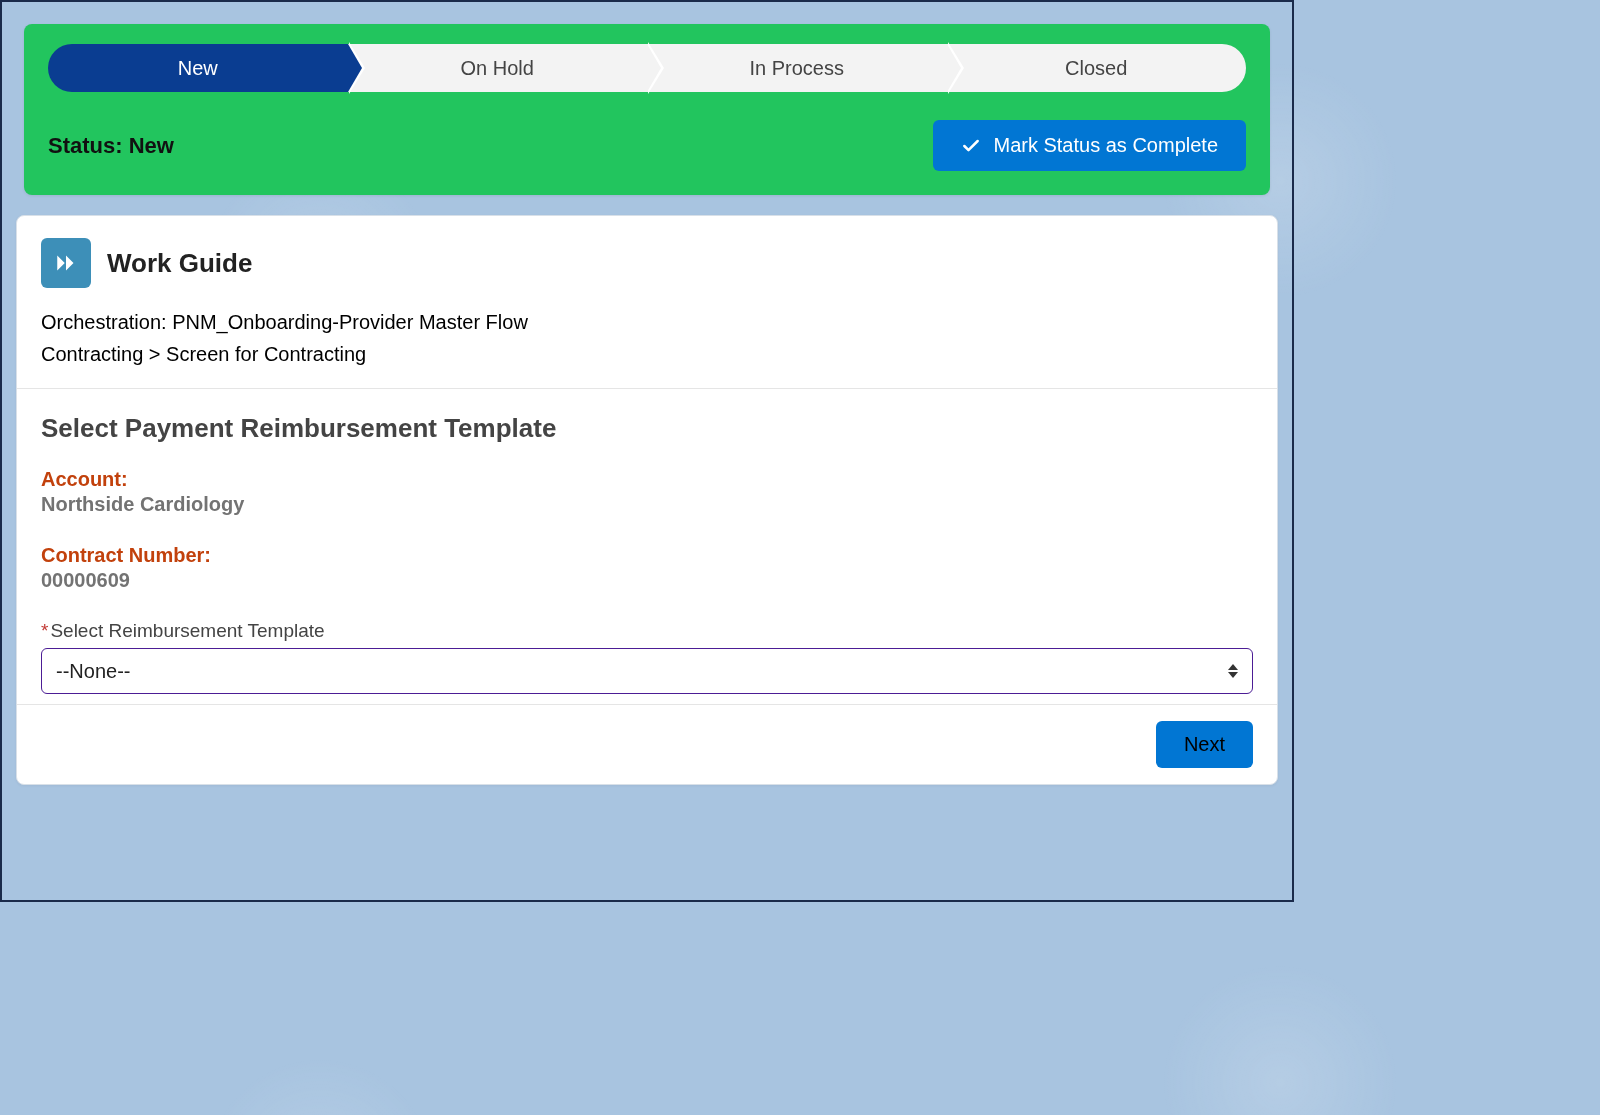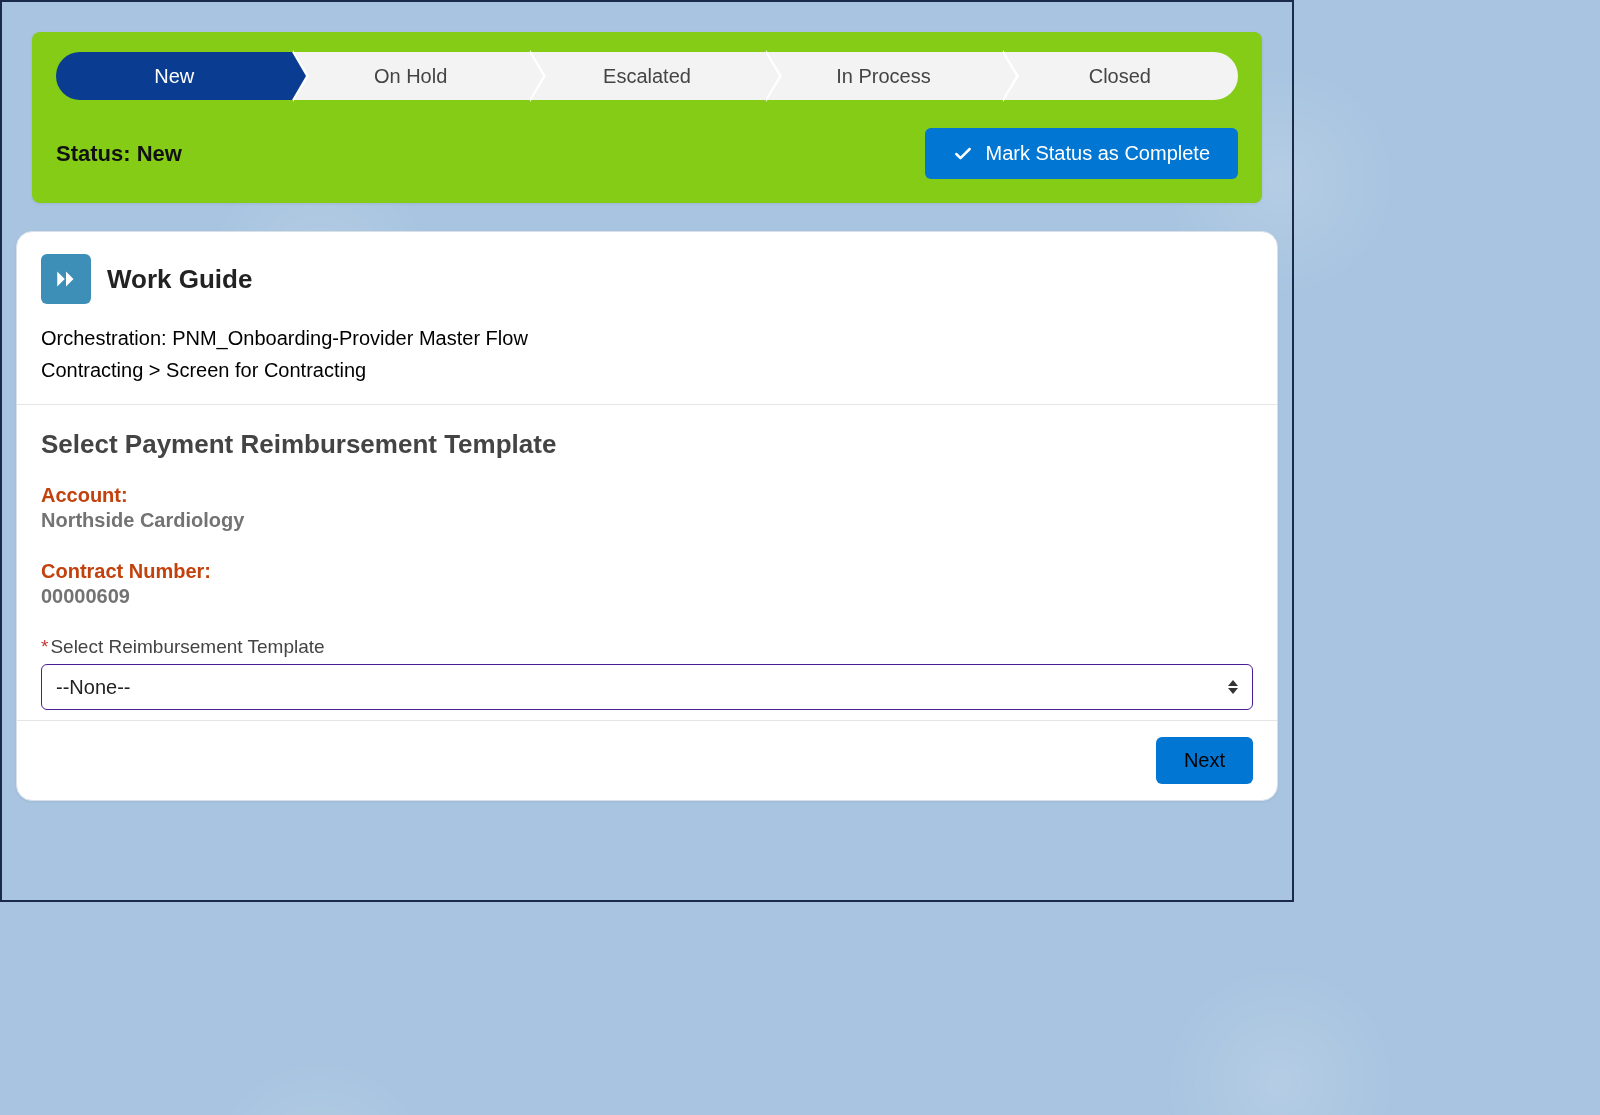--- a/index.html
+++ b/index.html
@@ -23,9 +23,9 @@
     
     
     .status-card {
-      background: #84cc16;
+      background: #22c55e;
       border-radius: 8px;
-      margin: 28px;
+      margin: 20px;
       padding: 20px 24px 24px 24px;
       box-shadow: 0 1px 3px rgba(0,0,0,0.08);
     }

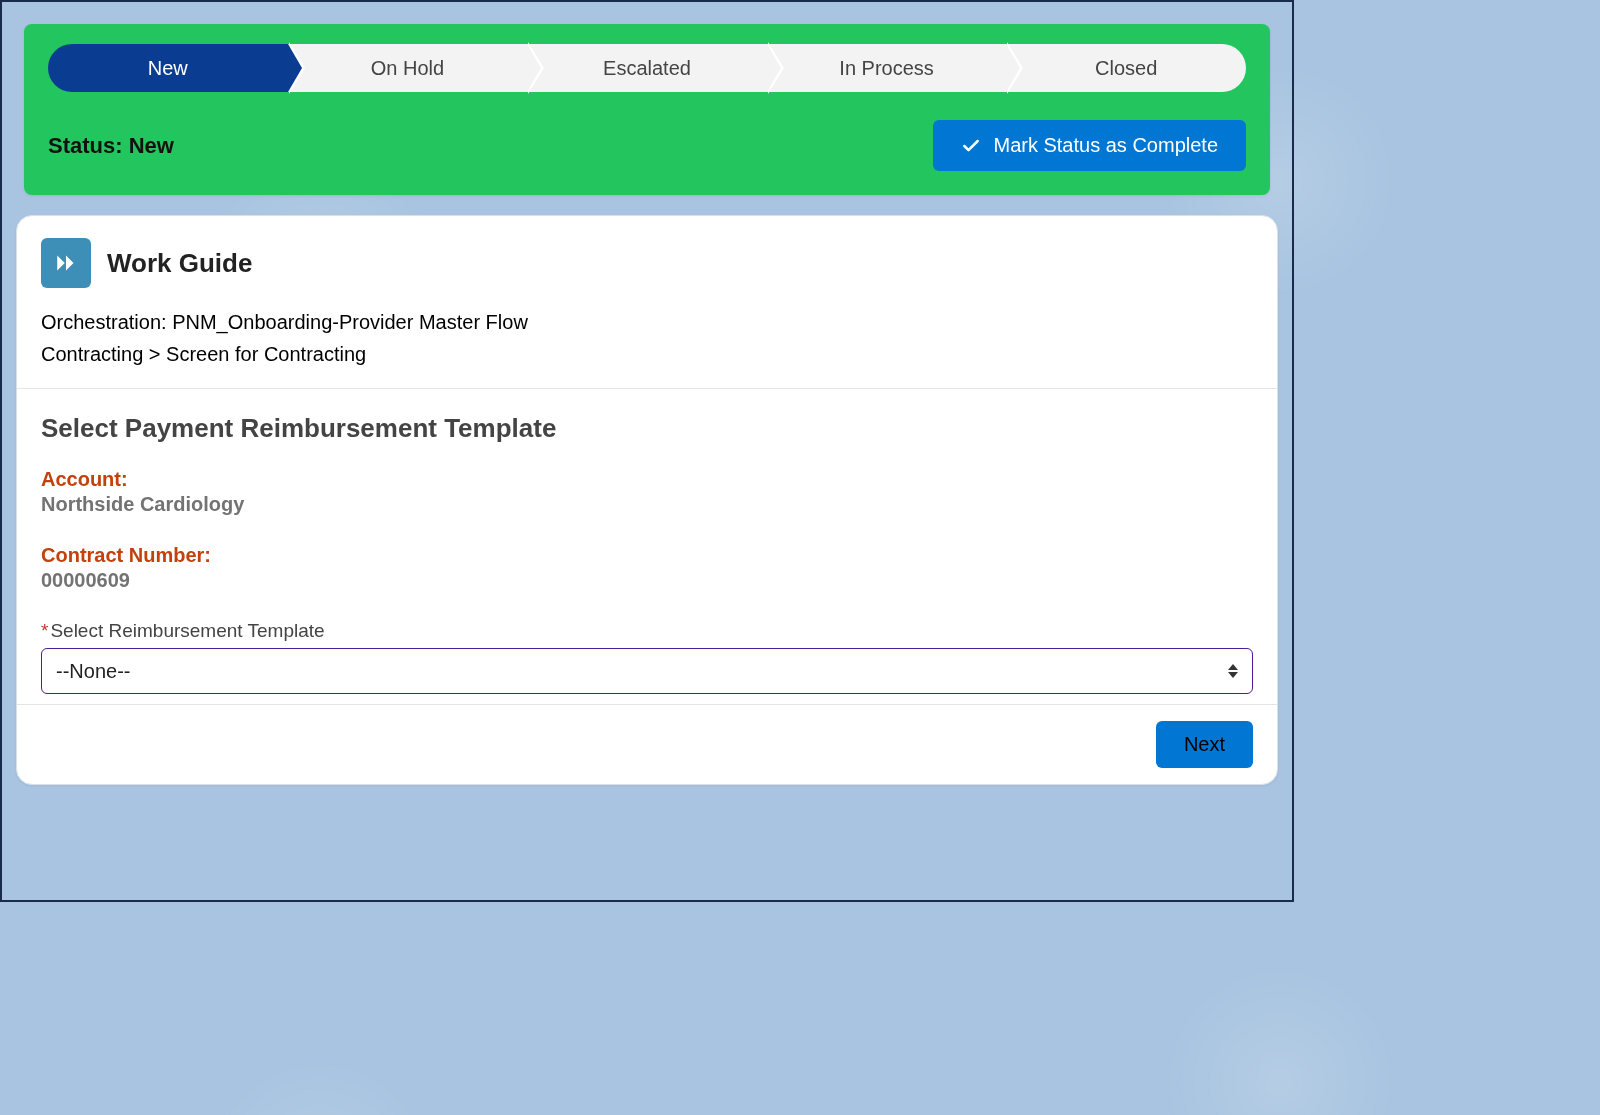--- a/index.html
+++ b/index.html
@@ -289,11 +289,6 @@
       <div class="chevron-right"></div>
     </div>
     <div class="path-step">
-      <span>Escalated</span>
-      <div class="chevron-right-bg"></div>
-      <div class="chevron-right"></div>
-    </div>
-    <div class="path-step">
       <span>In Process</span>
       <div class="chevron-right-bg"></div>
       <div class="chevron-right"></div>

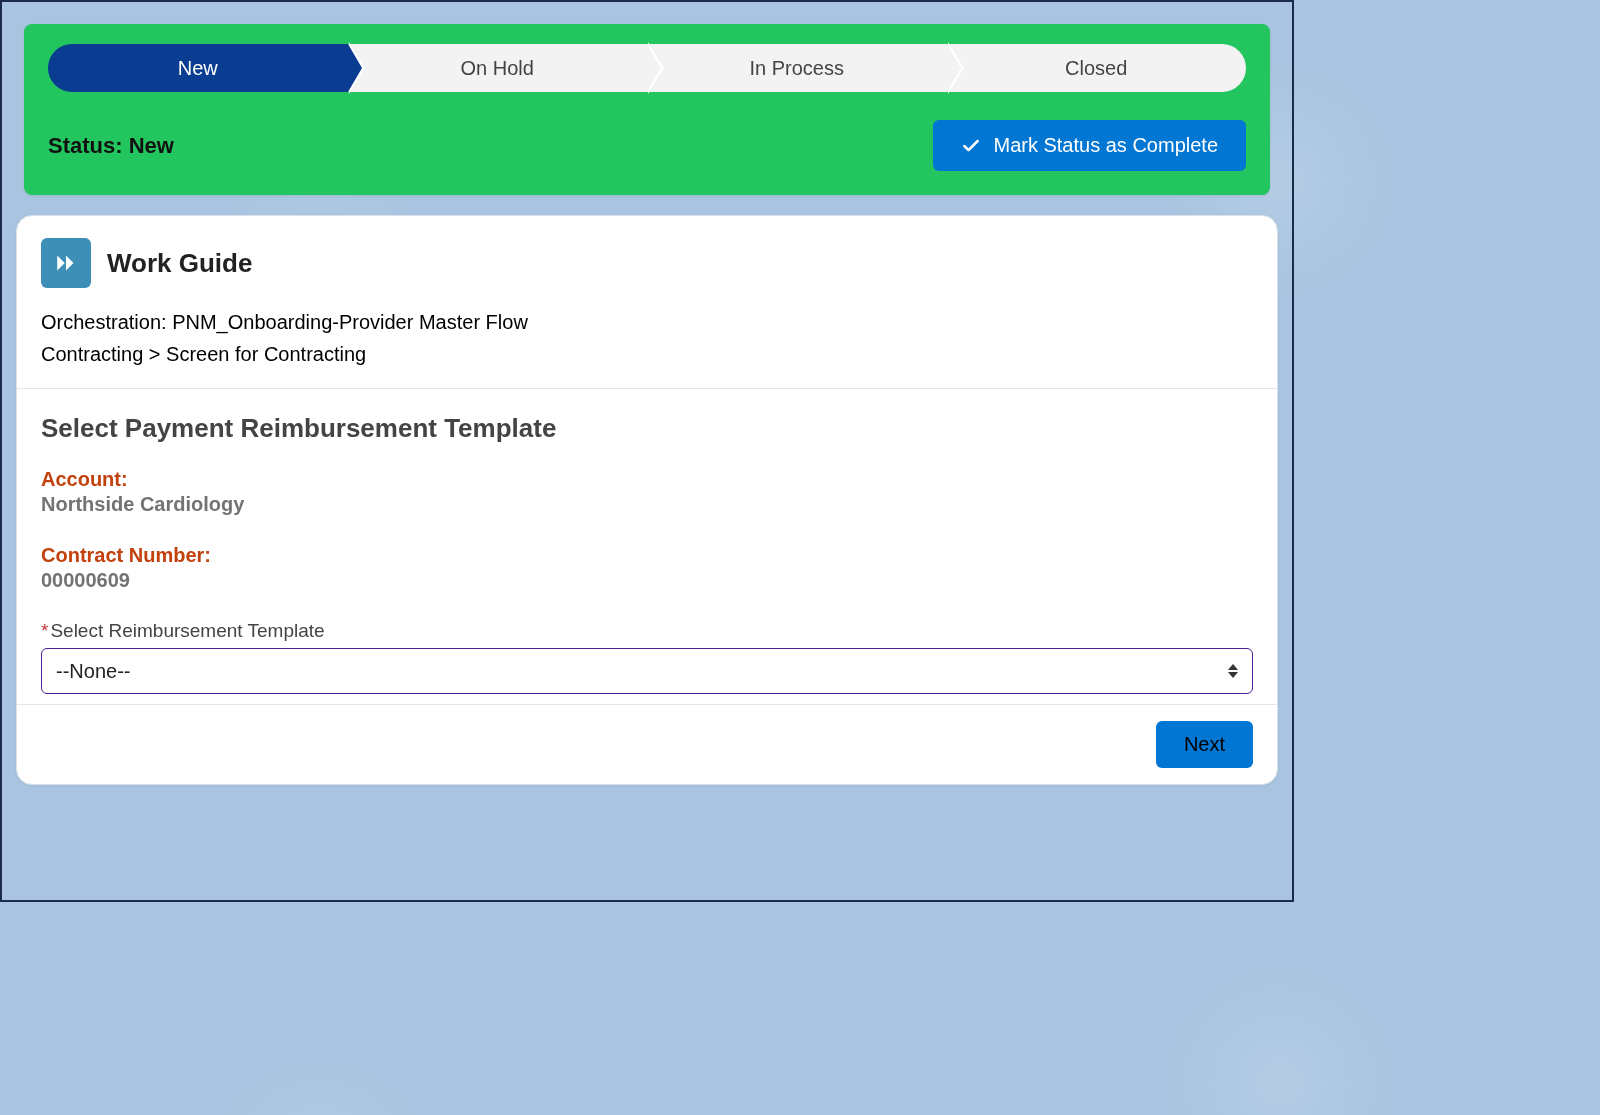--- a/index.html
+++ b/index.html
@@ -132,7 +132,7 @@
     
     .work-guide-card {
       background: #fff;
-      border-radius: 16px;
+      border-radius: 8px;
       margin: 8px 12px 12px 12px;
       border: 1px solid #d8e0e8;
       box-shadow: 0 1px 3px rgba(0,0,0,0.05);

